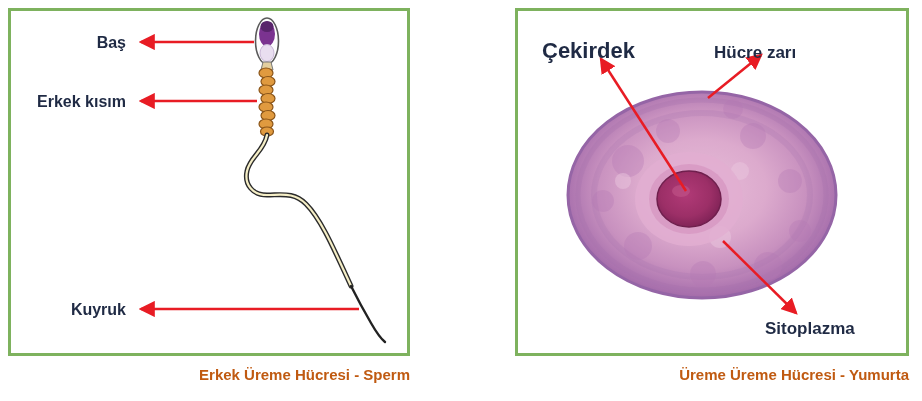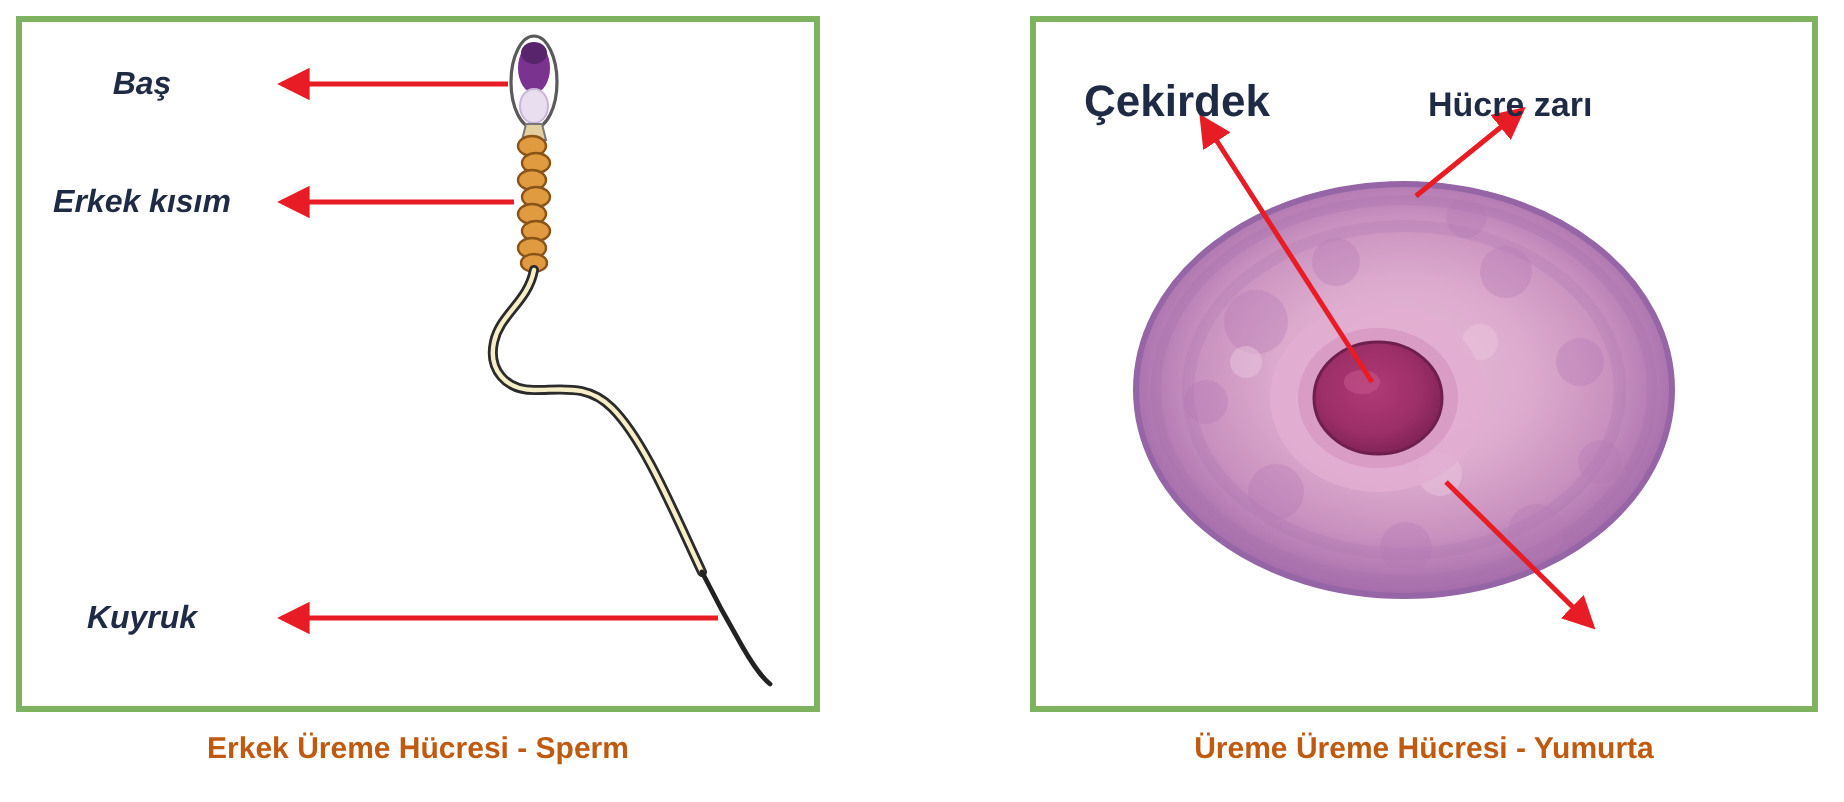--- a/index.html
+++ b/index.html
@@ -19,7 +19,7 @@
     position:absolute;font-size:16px;font-weight:bold;color:#1f2a44;
     white-space:nowrap;line-height:19px;
   }
-  .right-align{text-align:center;font-style:italic;}
+  .right-align{text-align:right;}
   .caption{
     position:absolute;top:366px;font-size:15px;font-weight:bold;
     color:#c05a11;text-align:center;line-height:18px;

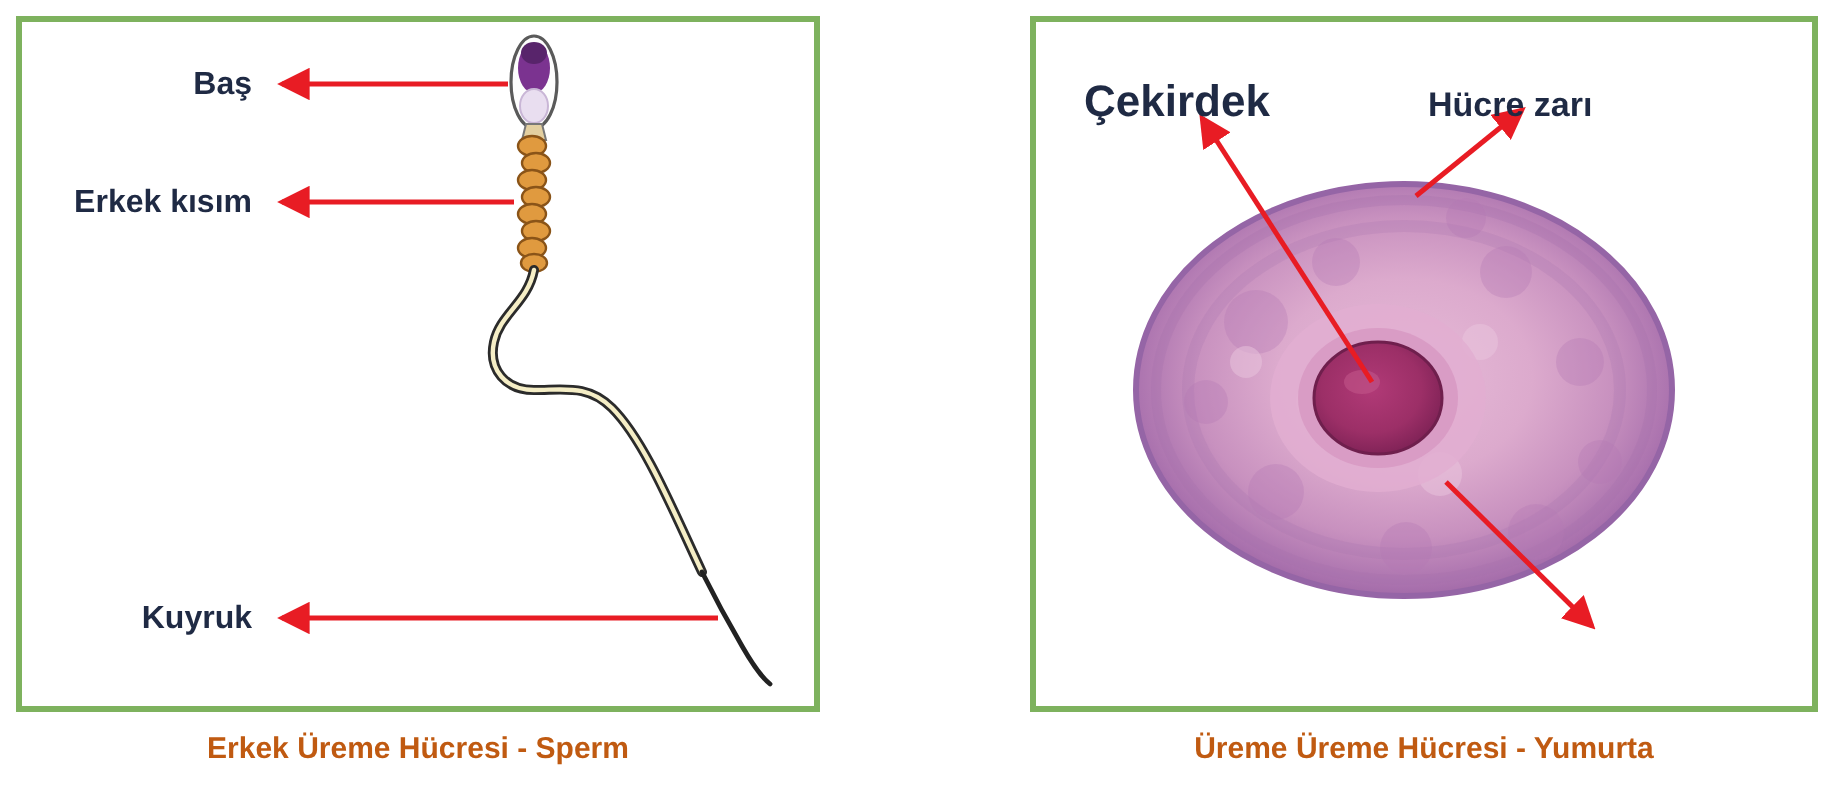--- a/index.html
+++ b/index.html
@@ -146,6 +146,7 @@
 
   <div class="part-label" style="left:24px;top:30px;font-size:22px;">Çekirdek</div>
   <div class="part-label" style="left:196px;top:32px;font-size:17px;">Hücre zarı</div>
+  <div class="part-label" style="left:247px;top:308px;font-size:17px;">Sitoplazma</div>
 </div>
 
 <div class="caption" id="egg-caption">Üreme Üreme Hücresi - Yumurta</div>

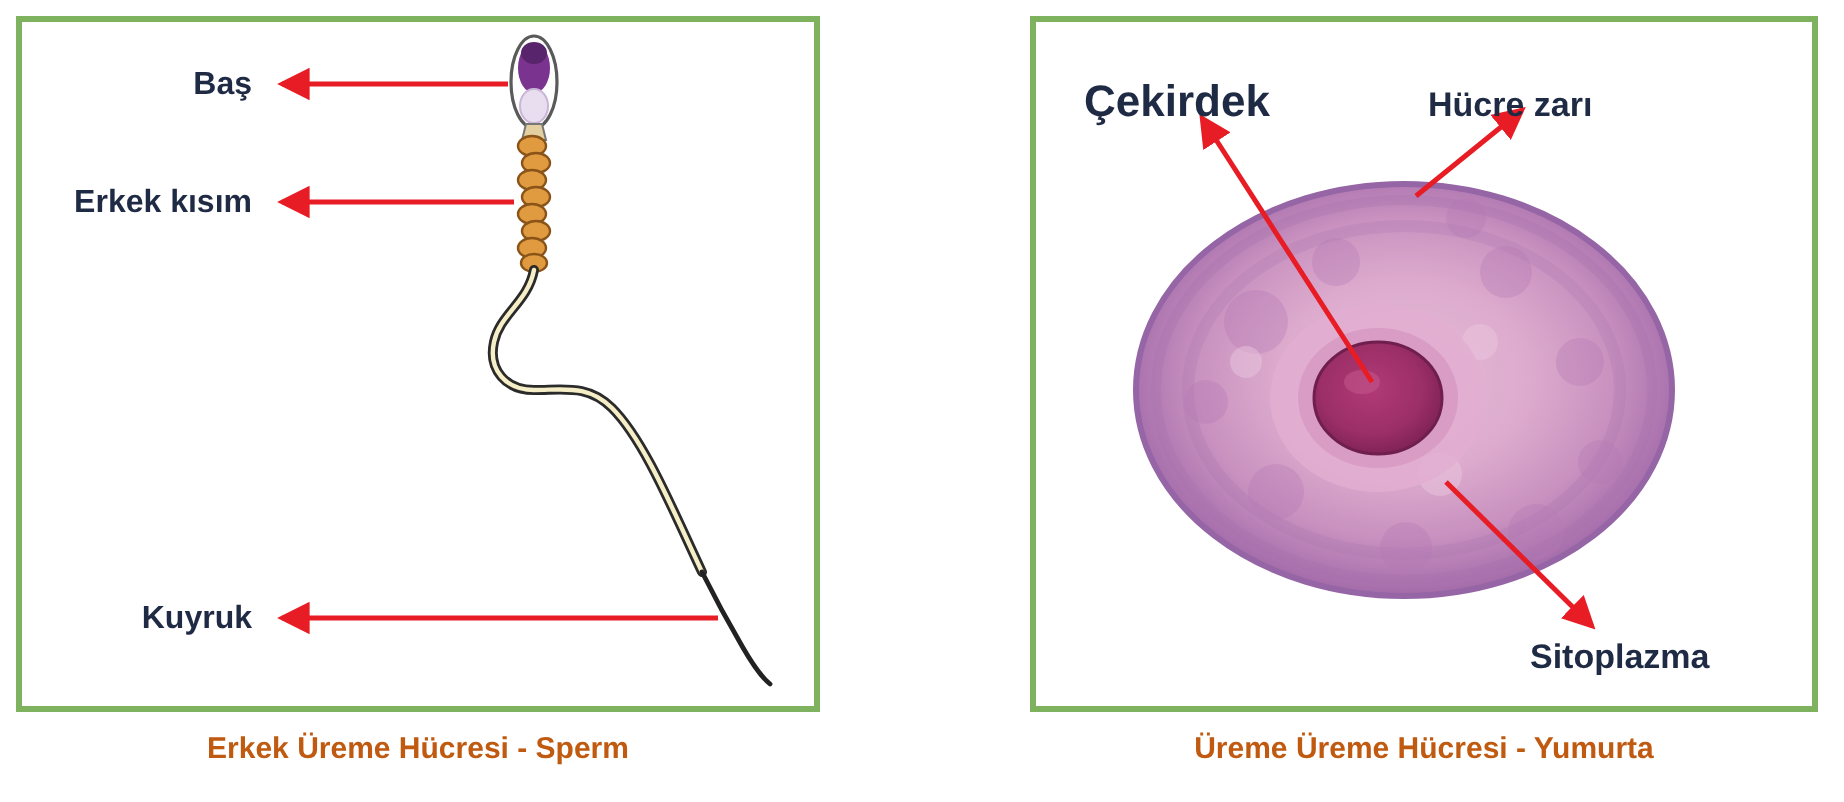--- a/index.html
+++ b/index.html
@@ -22,7 +22,7 @@
   .right-align{text-align:right;}
   .caption{
     position:absolute;top:366px;font-size:15px;font-weight:bold;
-    color:#c05a11;text-align:center;line-height:18px;
+    color:#c05a11;text-align:right;line-height:18px;
   }
   #sperm-caption{left:8px;width:402px;}
   #egg-caption{left:515px;width:394px;}

